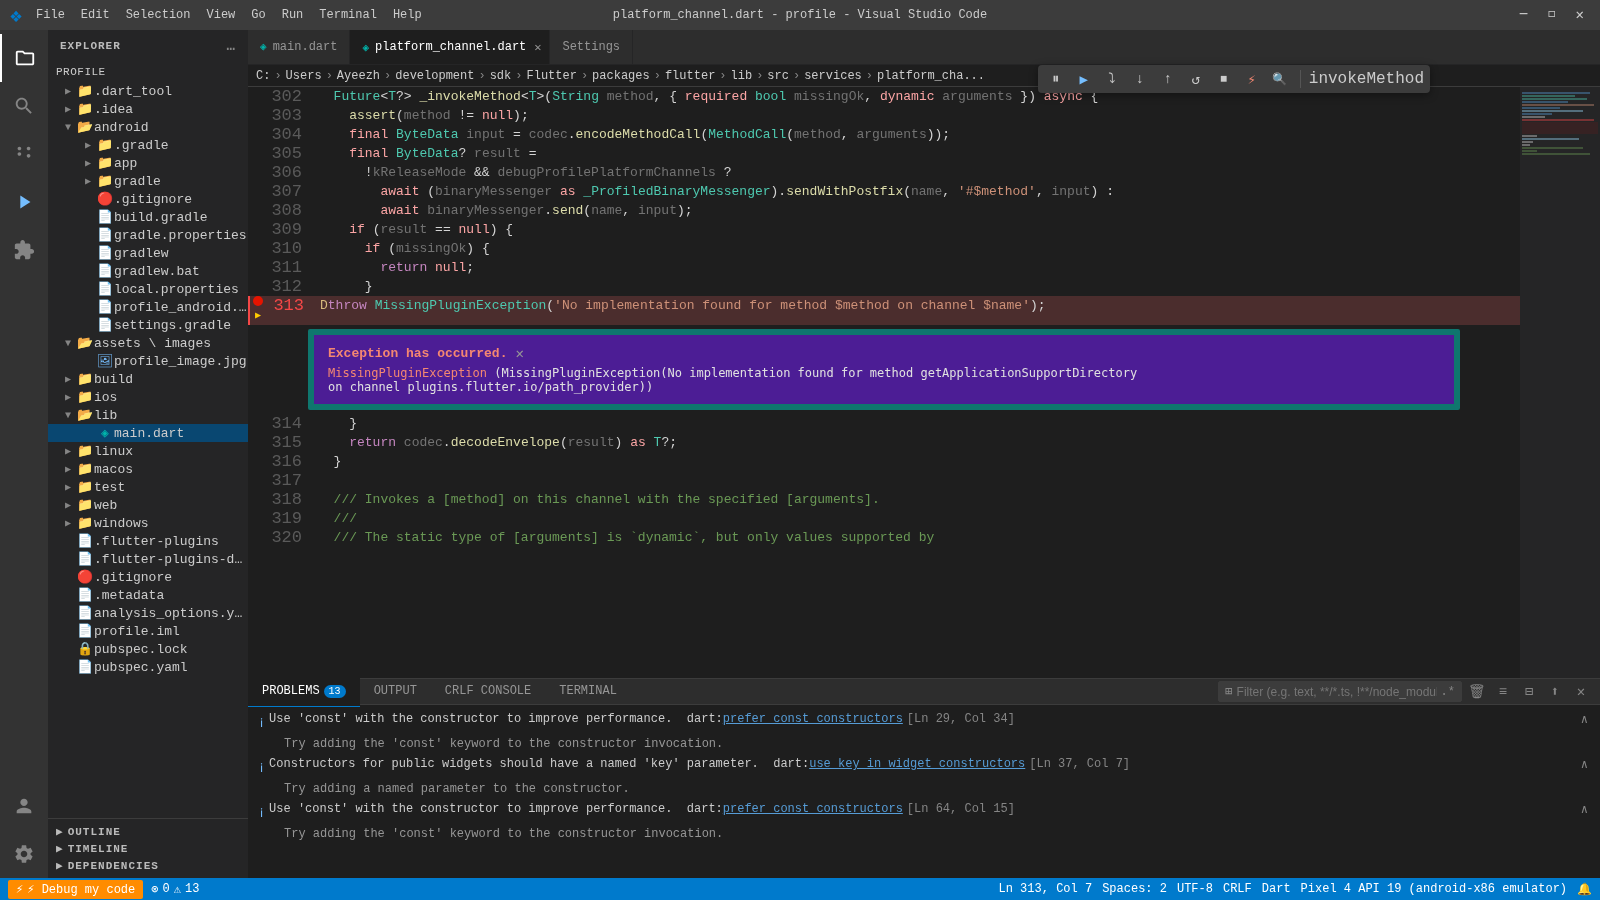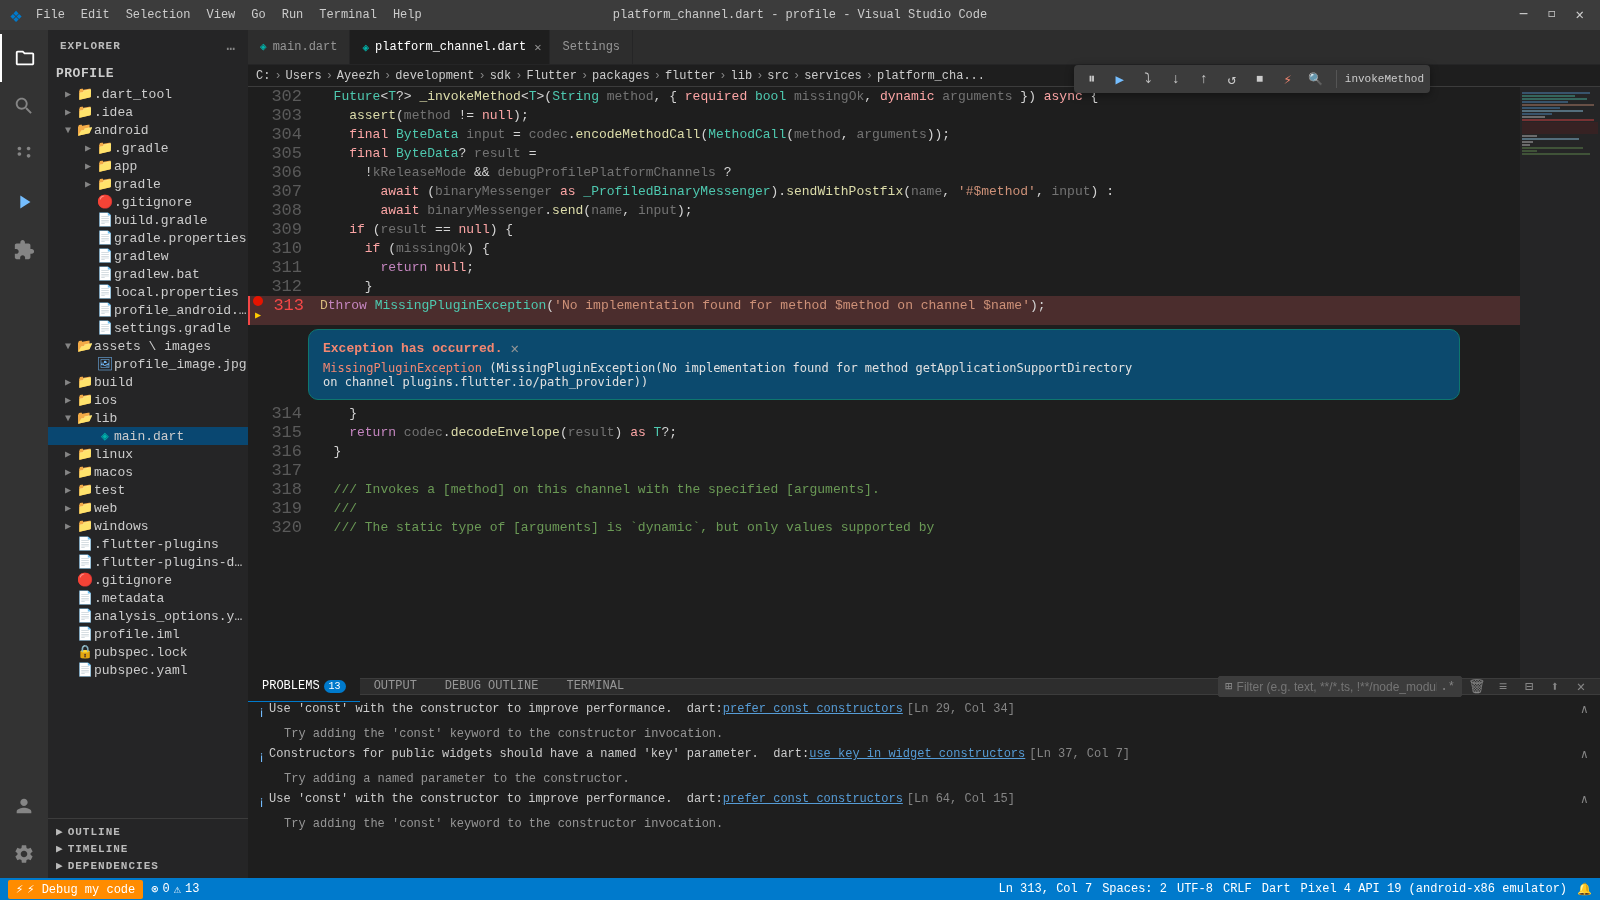--- a/index.html
+++ b/index.html
@@ -573,7 +573,7 @@
       <span>Explorer</span>
       <span class="sidebar-header-dots">…</span>
     </div>
-    <div style="padding: 4px 8px; font-size: 13px; color: #cccccc; font-weight: bold; text-transform: uppercase; letter-spacing: 0.5px;">PROFILE</div>
+    <div style="padding: 4px 8px; font-size: 11px; color: #cccccc; font-weight: normal; text-transform: uppercase; letter-spacing: 0.5px;">PROFILE</div>
     <div class="sidebar-content">
 
       <div class="tree-item" style="padding-left: 12px;">

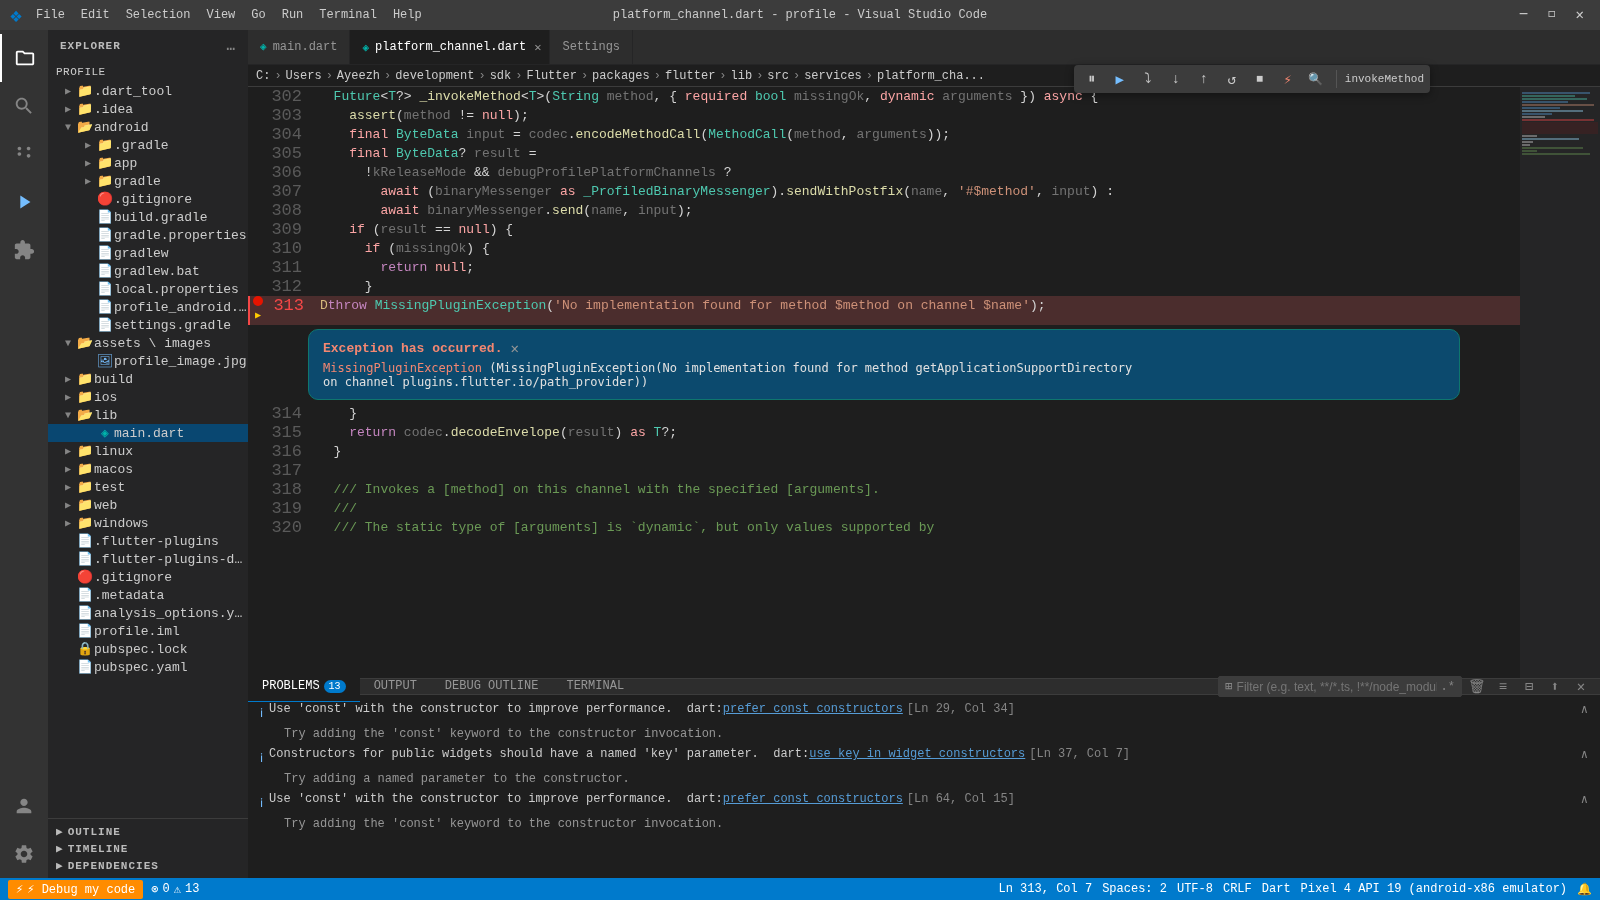--- a/index.html
+++ b/index.html
@@ -814,7 +814,7 @@
       <span class="debug-btn" title="Hot Reload" style="color:#f48771;">⚡</span>
       <span class="debug-btn" title="Search" style="font-size:12px;">🔍</span>
       <span style="width: 1px; height: 18px; background: #555; margin: 0 4px;"></span>
-      <span style="color:#cccccc; font-size:11px;">invokeMethod</span>
+      <span style="color:#cccccc; font-size:16px;">invokeMethod</span>
     </div>
 
     <div class="editor-wrapper">

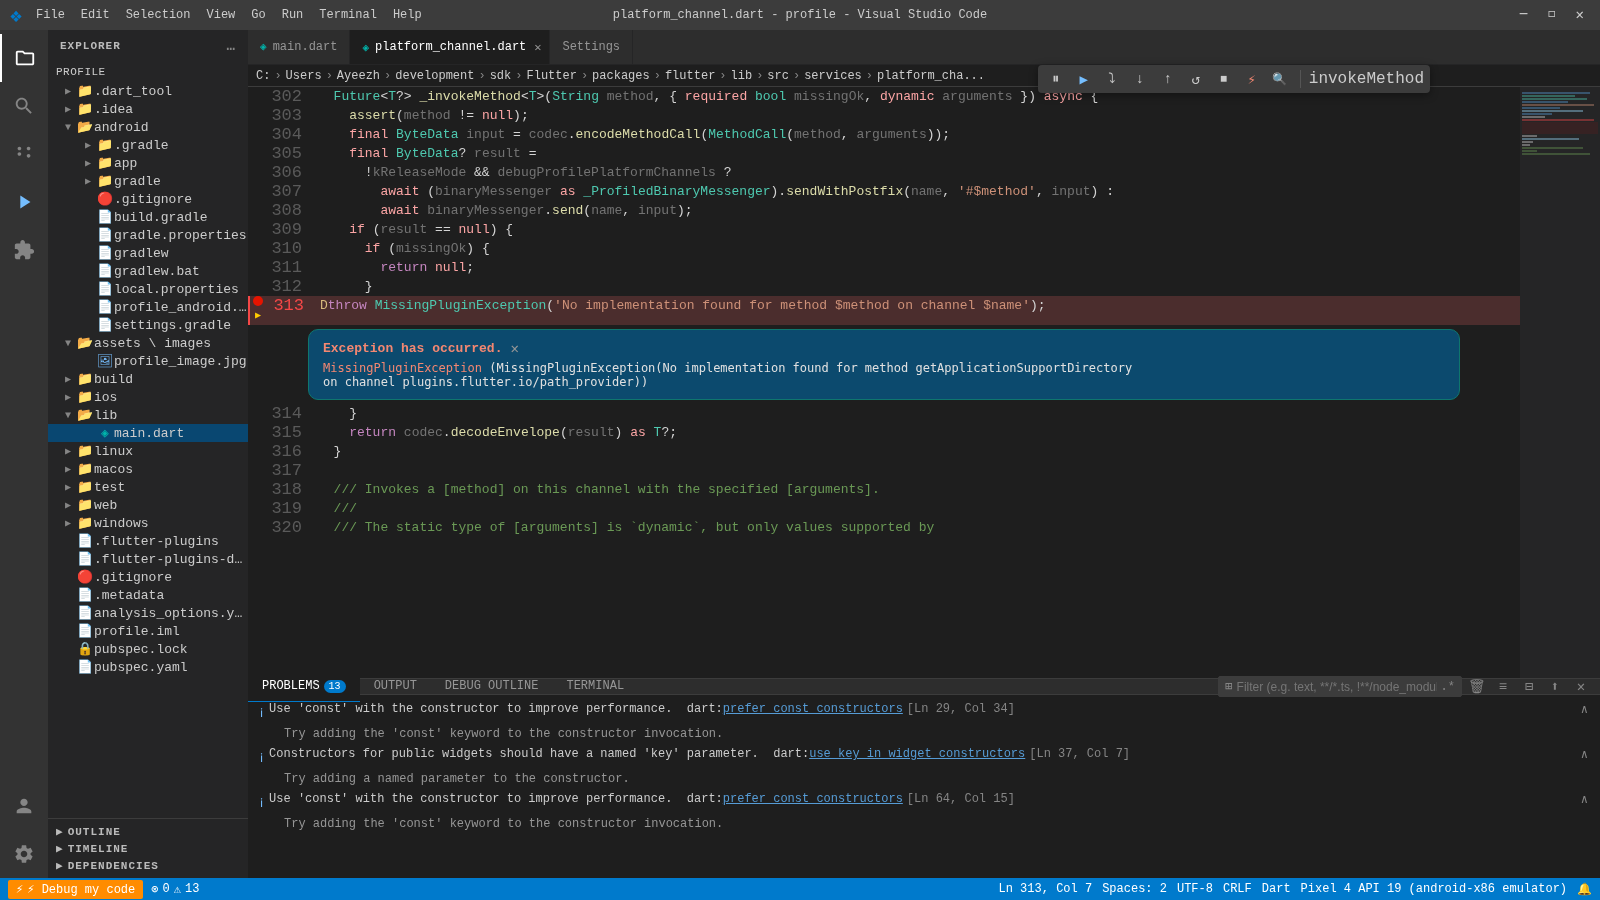--- a/index.html
+++ b/index.html
@@ -331,9 +331,9 @@
     
     .exception-popup {
       margin: 4px 60px;
-      background: #0c4a6e;
-      border: 1px solid #0f766e;
-      border-radius: 10px;
+      background: #4c1d95;
+      border: 6px solid #0f766e;
+      border-radius: 2px;
       padding: 10px 14px;
     }
     .exception-title {

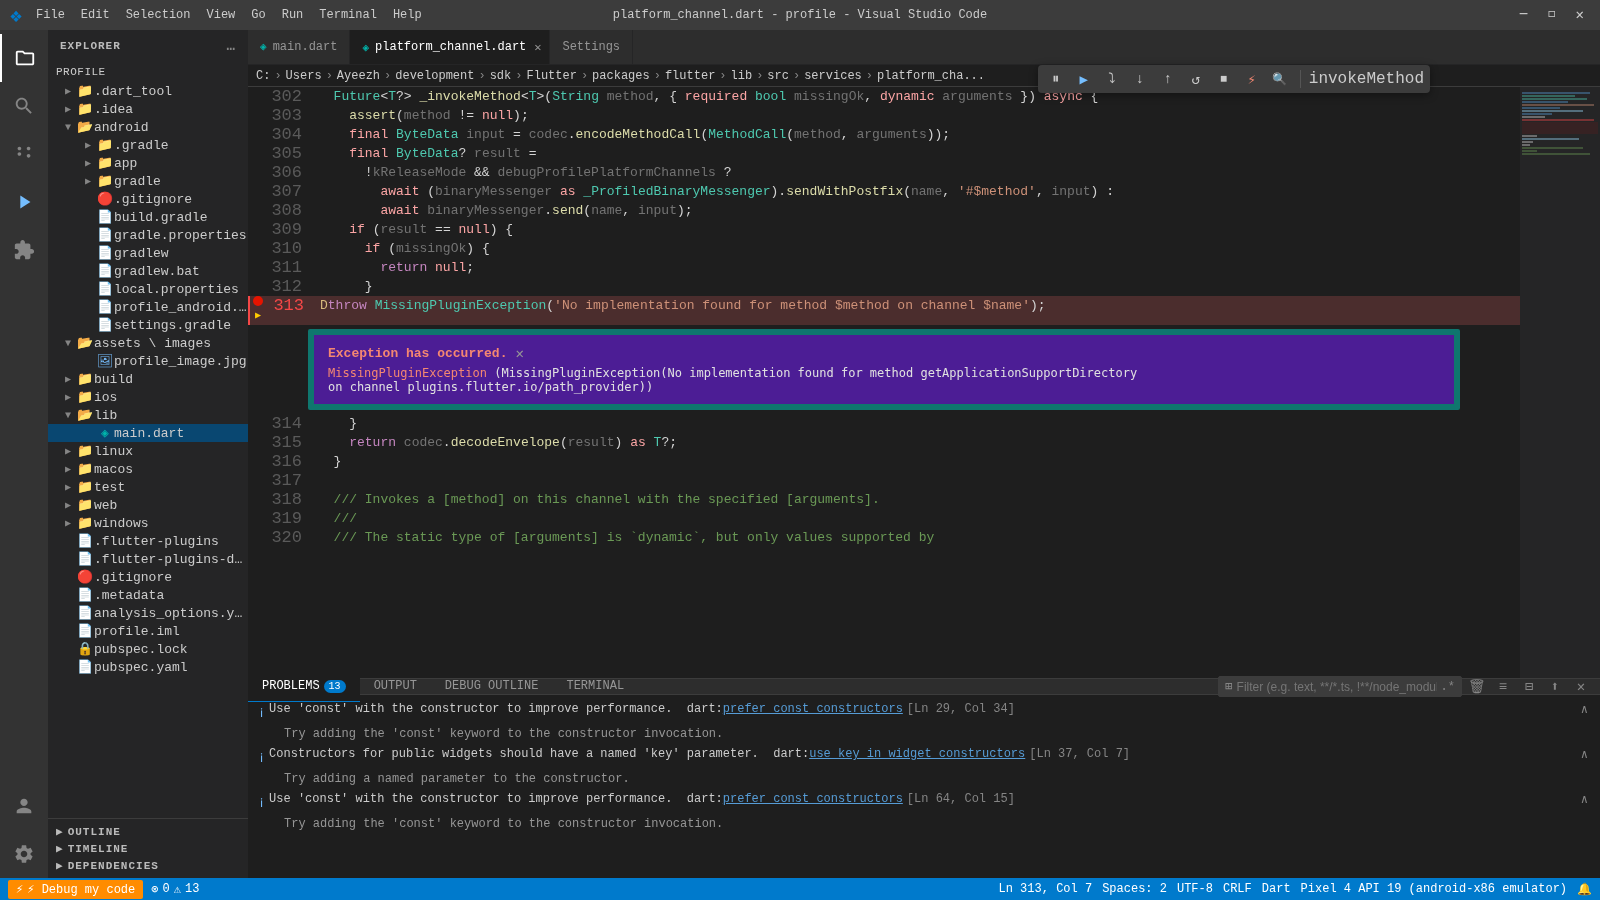--- a/index.html
+++ b/index.html
@@ -370,7 +370,7 @@
       align-items: center;
       background: #2d2d2d;
       border-bottom: 1px solid #3c3c3c;
-      height: 16px;
+      height: 26px;
       flex-shrink: 0;
     }
     .panel-tab {

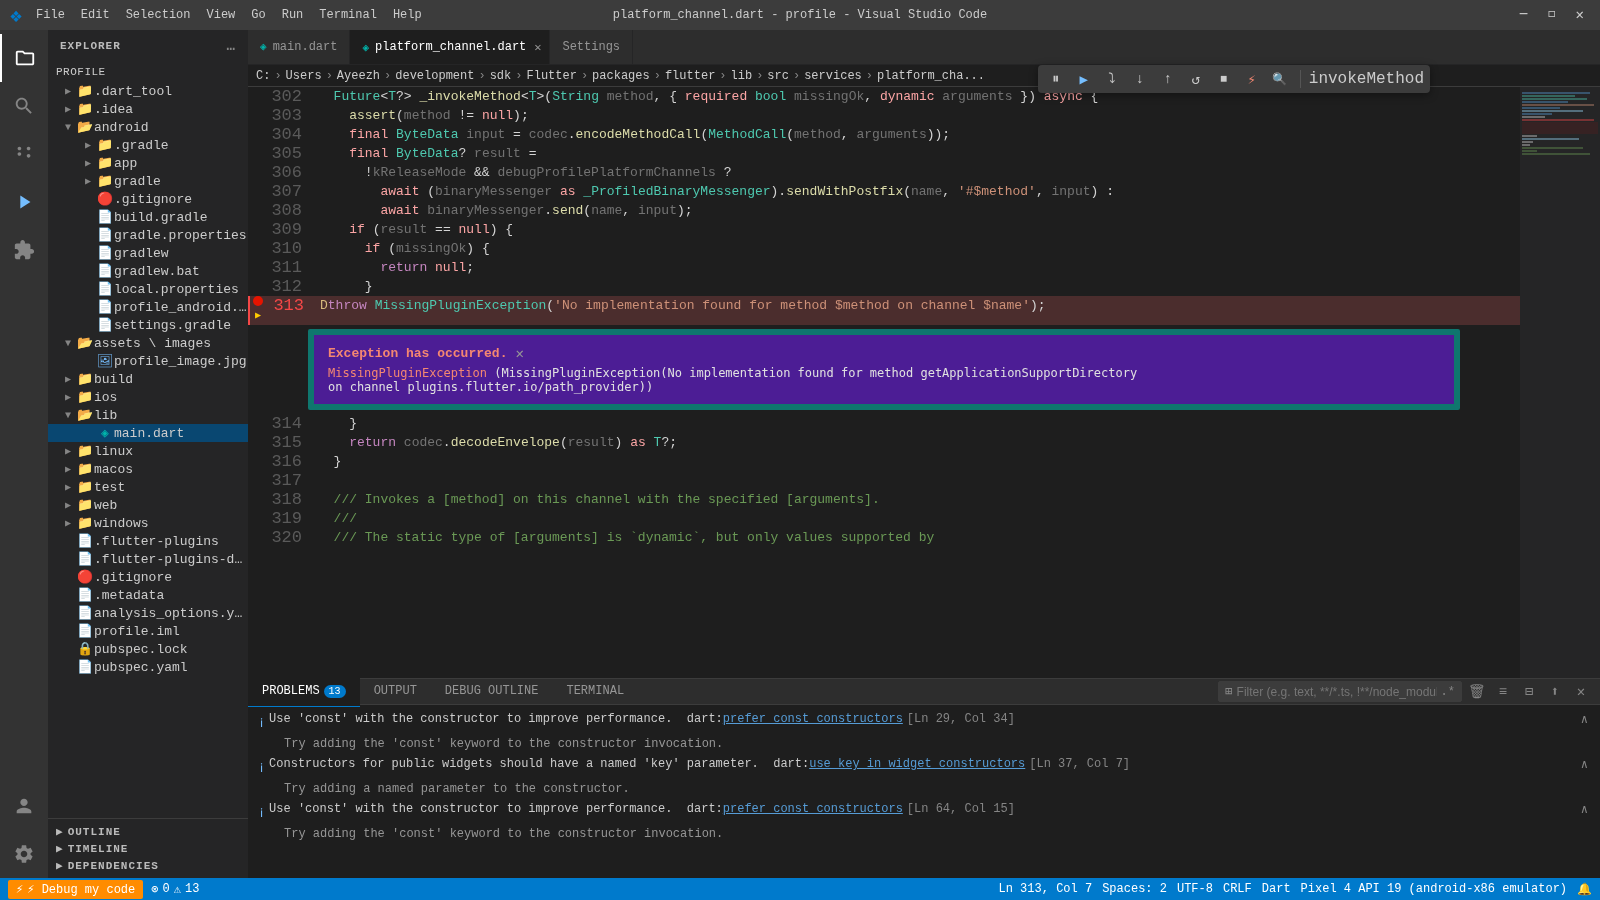--- a/index.html
+++ b/index.html
@@ -985,7 +985,7 @@
           <span>OUTPUT</span>
         </div>
         <div class="panel-tab">
-          <span>DEBUG OUTLINE</span>
+          <span>CRLF CONSOLE</span>
         </div>
         <div class="panel-tab">
           <span>TERMINAL</span>

